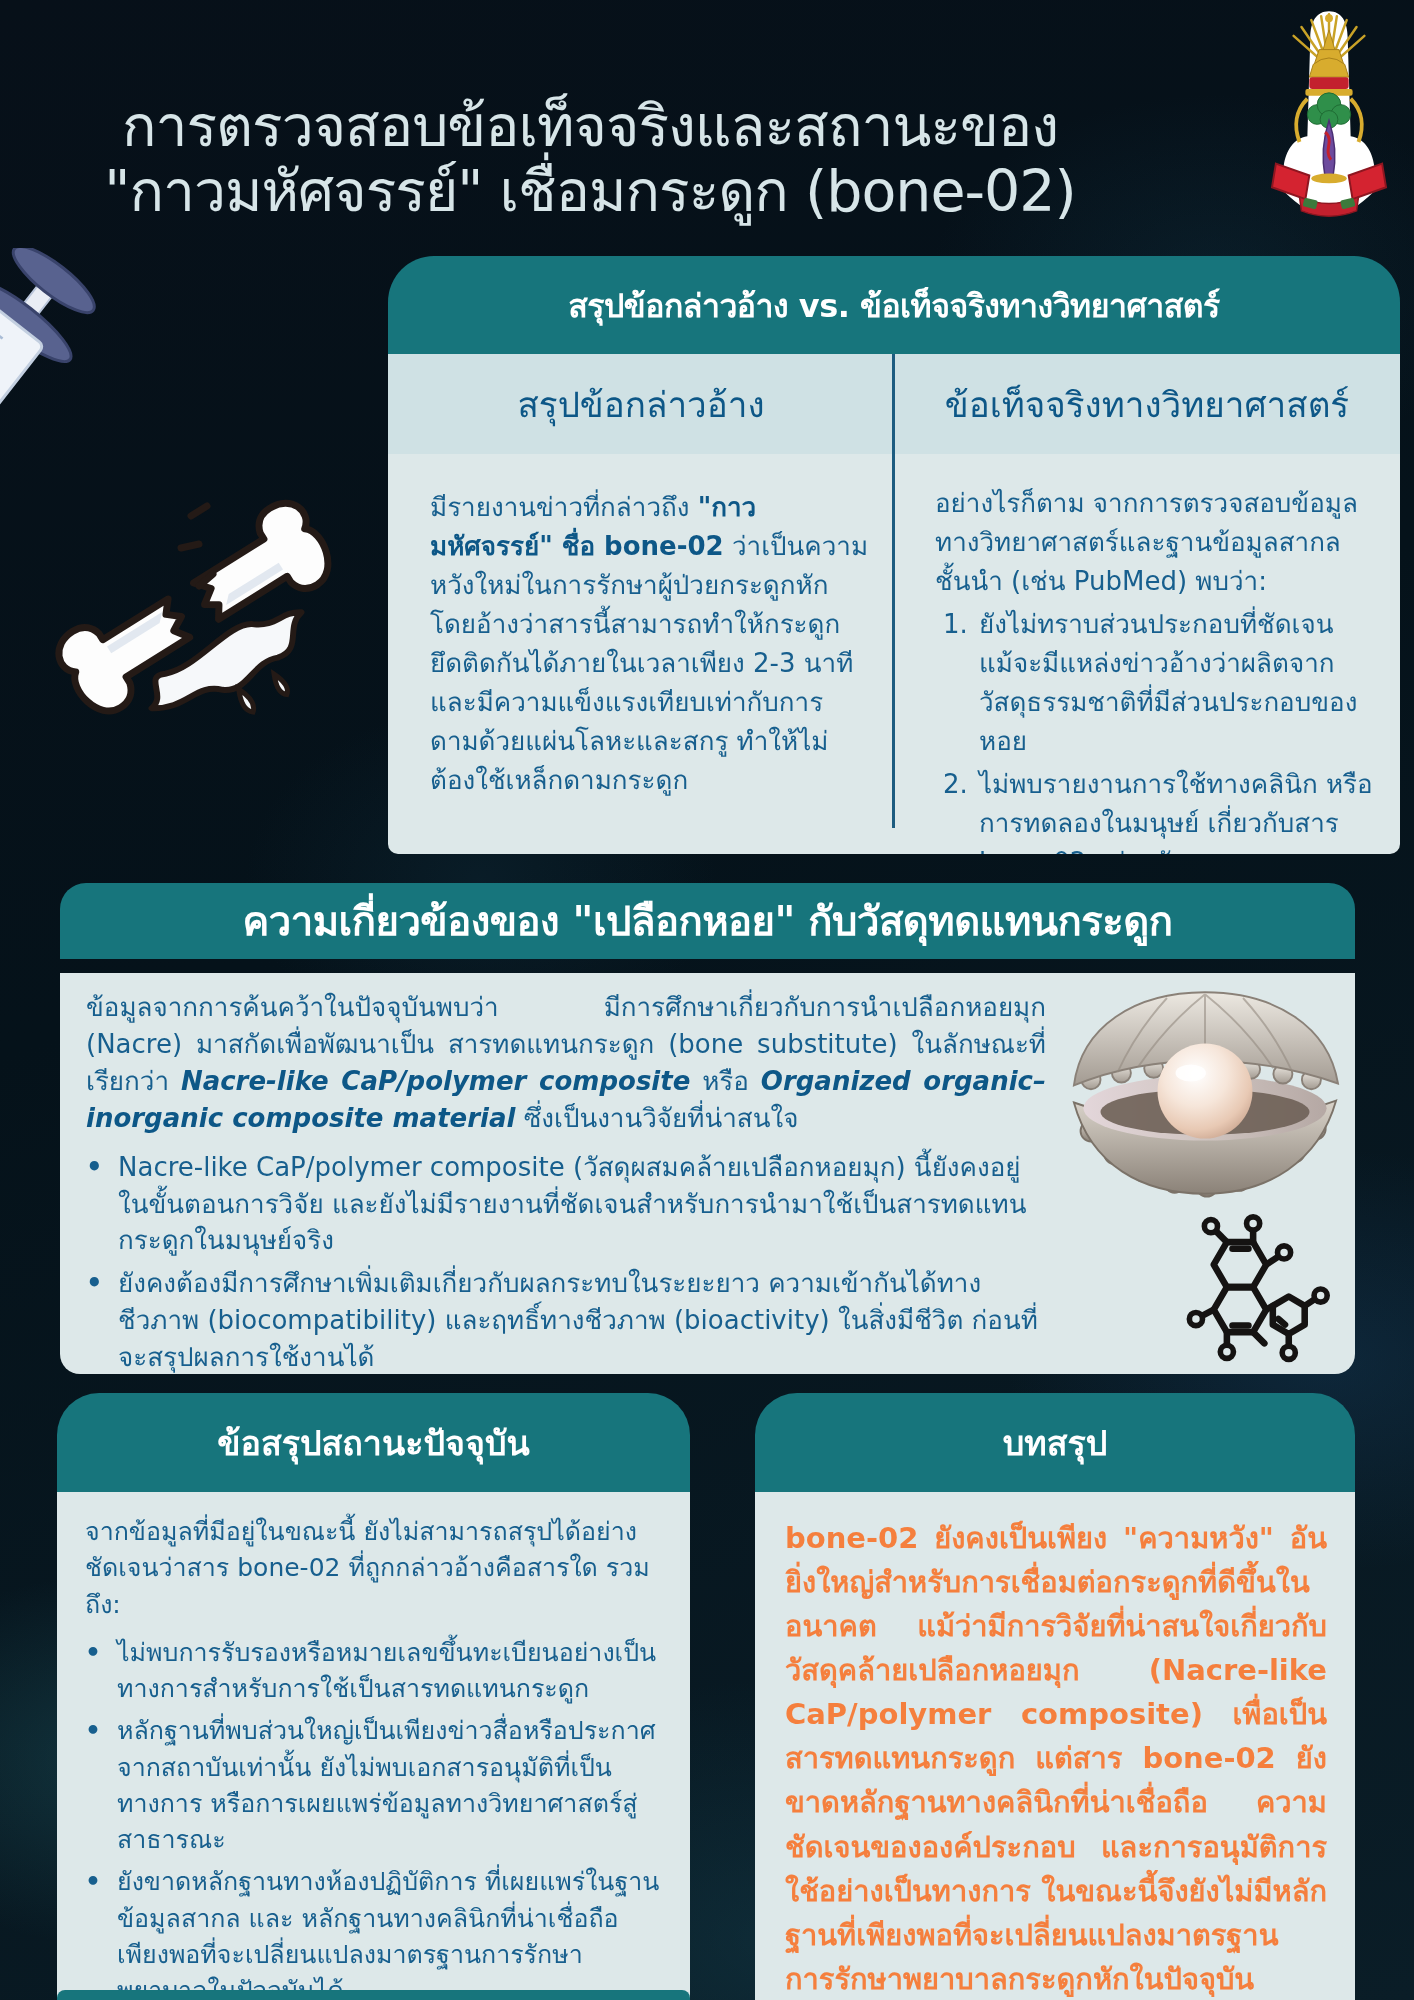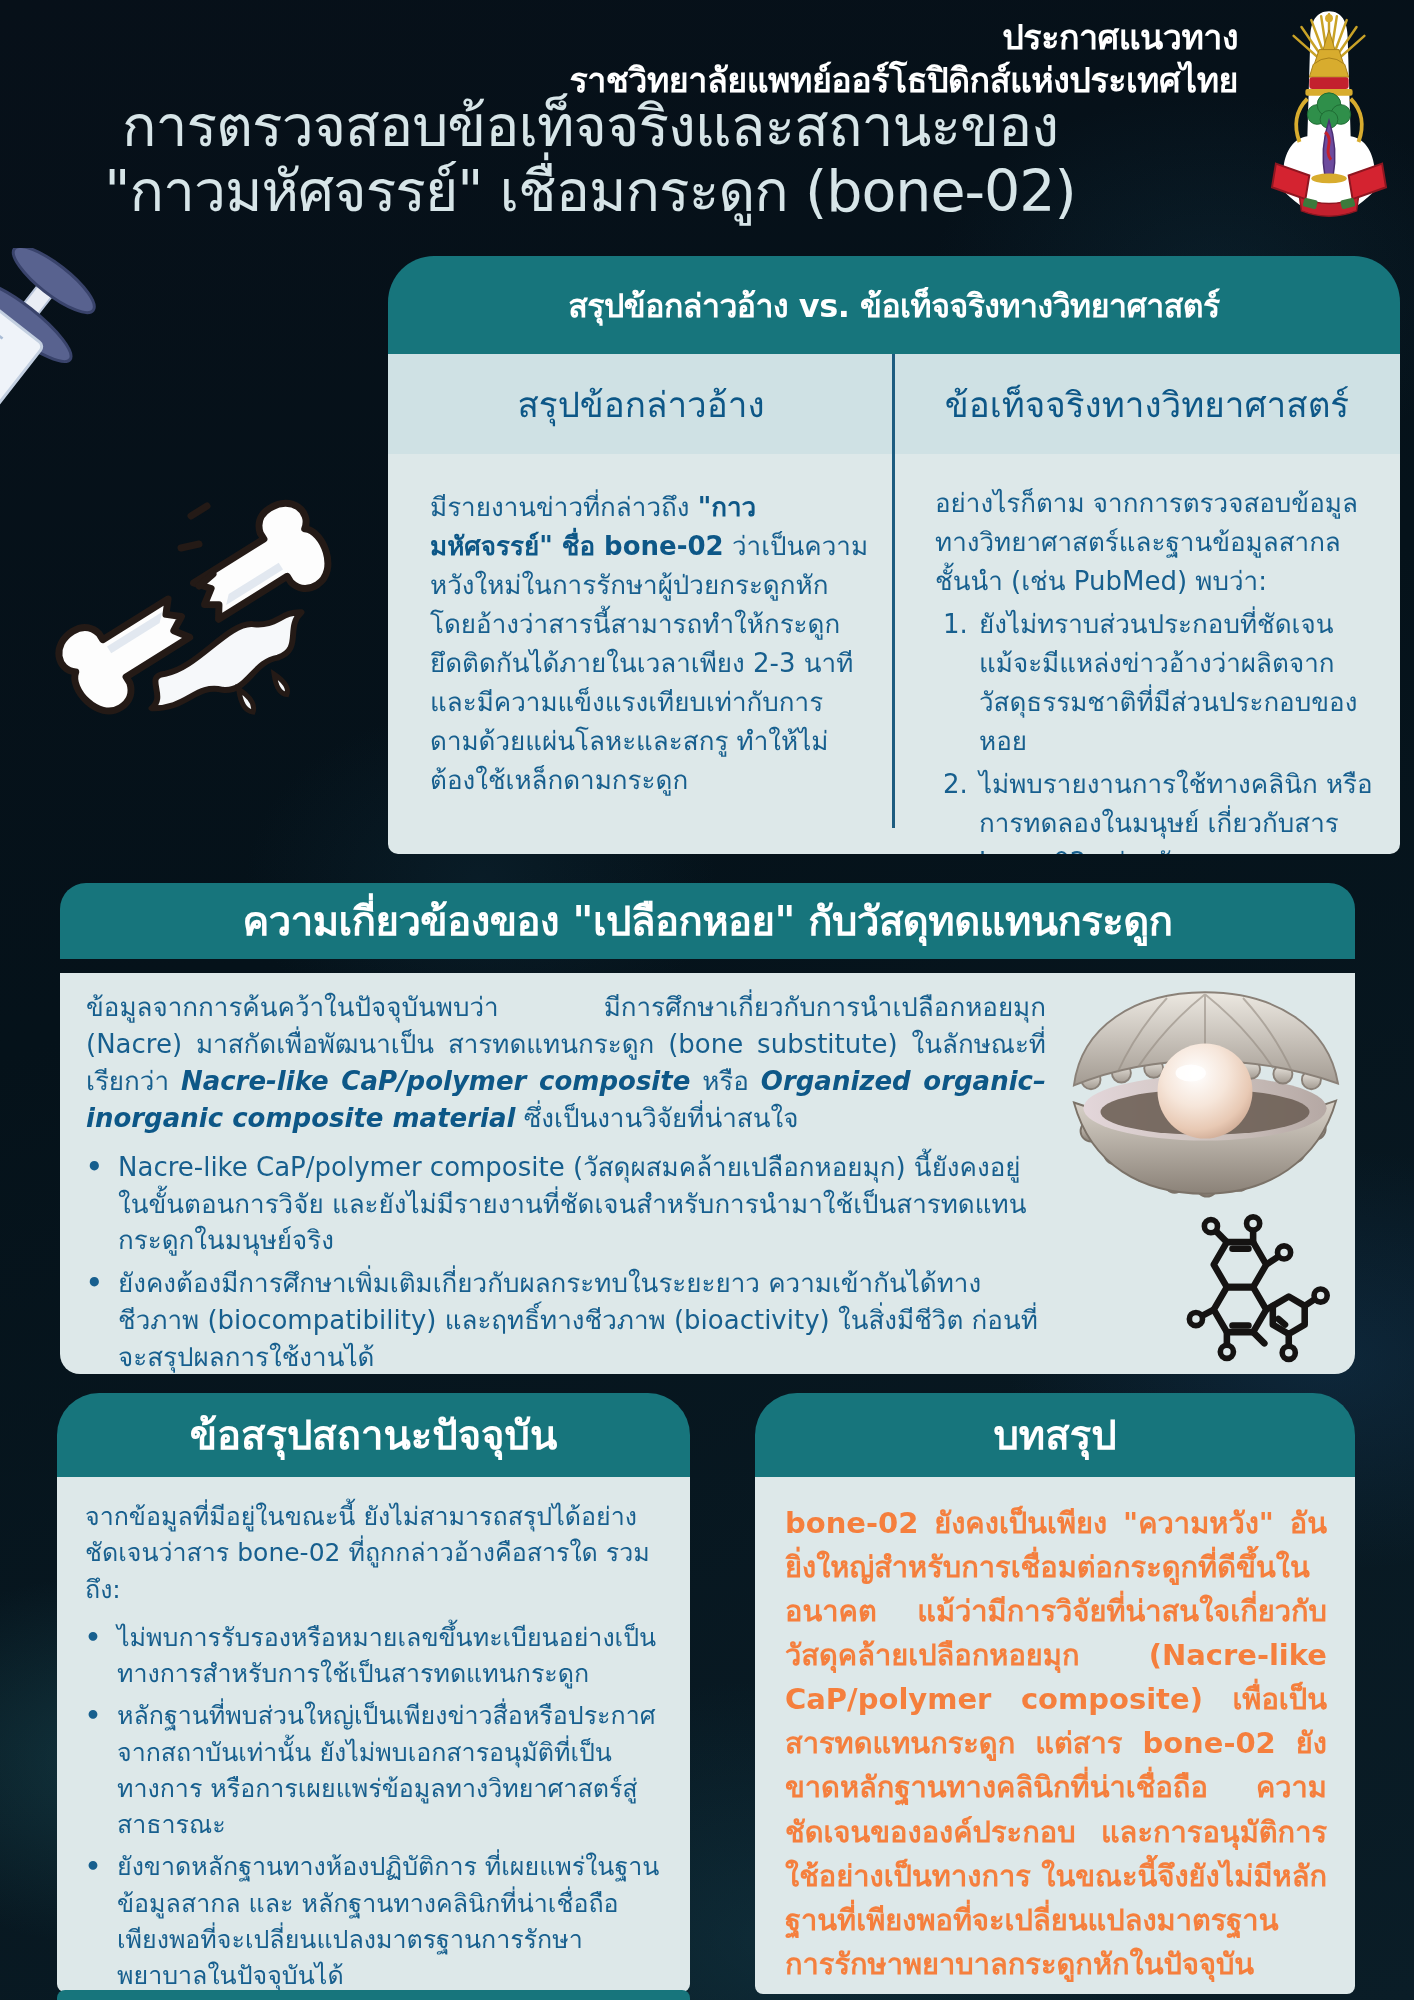--- a/index.html
+++ b/index.html
@@ -71,10 +71,6 @@
 
 <div class="poster">
 
-  <div class="kicker">
-    <div>ประกาศแนวทาง</div>
-    <div>ราชวิทยาลัยแพทย์ออร์โธปิดิกส์แห่งประเทศไทย</div>
-  </div>
 
   <svg class="logo" viewBox="0 0 120 215">
     <path d="M60,3 C47,3 41,14 41,30 L38,130 C24,132 16,145 14,160 L14,186 C30,202 44,210 60,210 C76,210 90,202 106,186 L106,160 C104,145 96,132 82,130 L79,30 C79,14 73,3 60,3 Z" fill="#ffffff"></path>

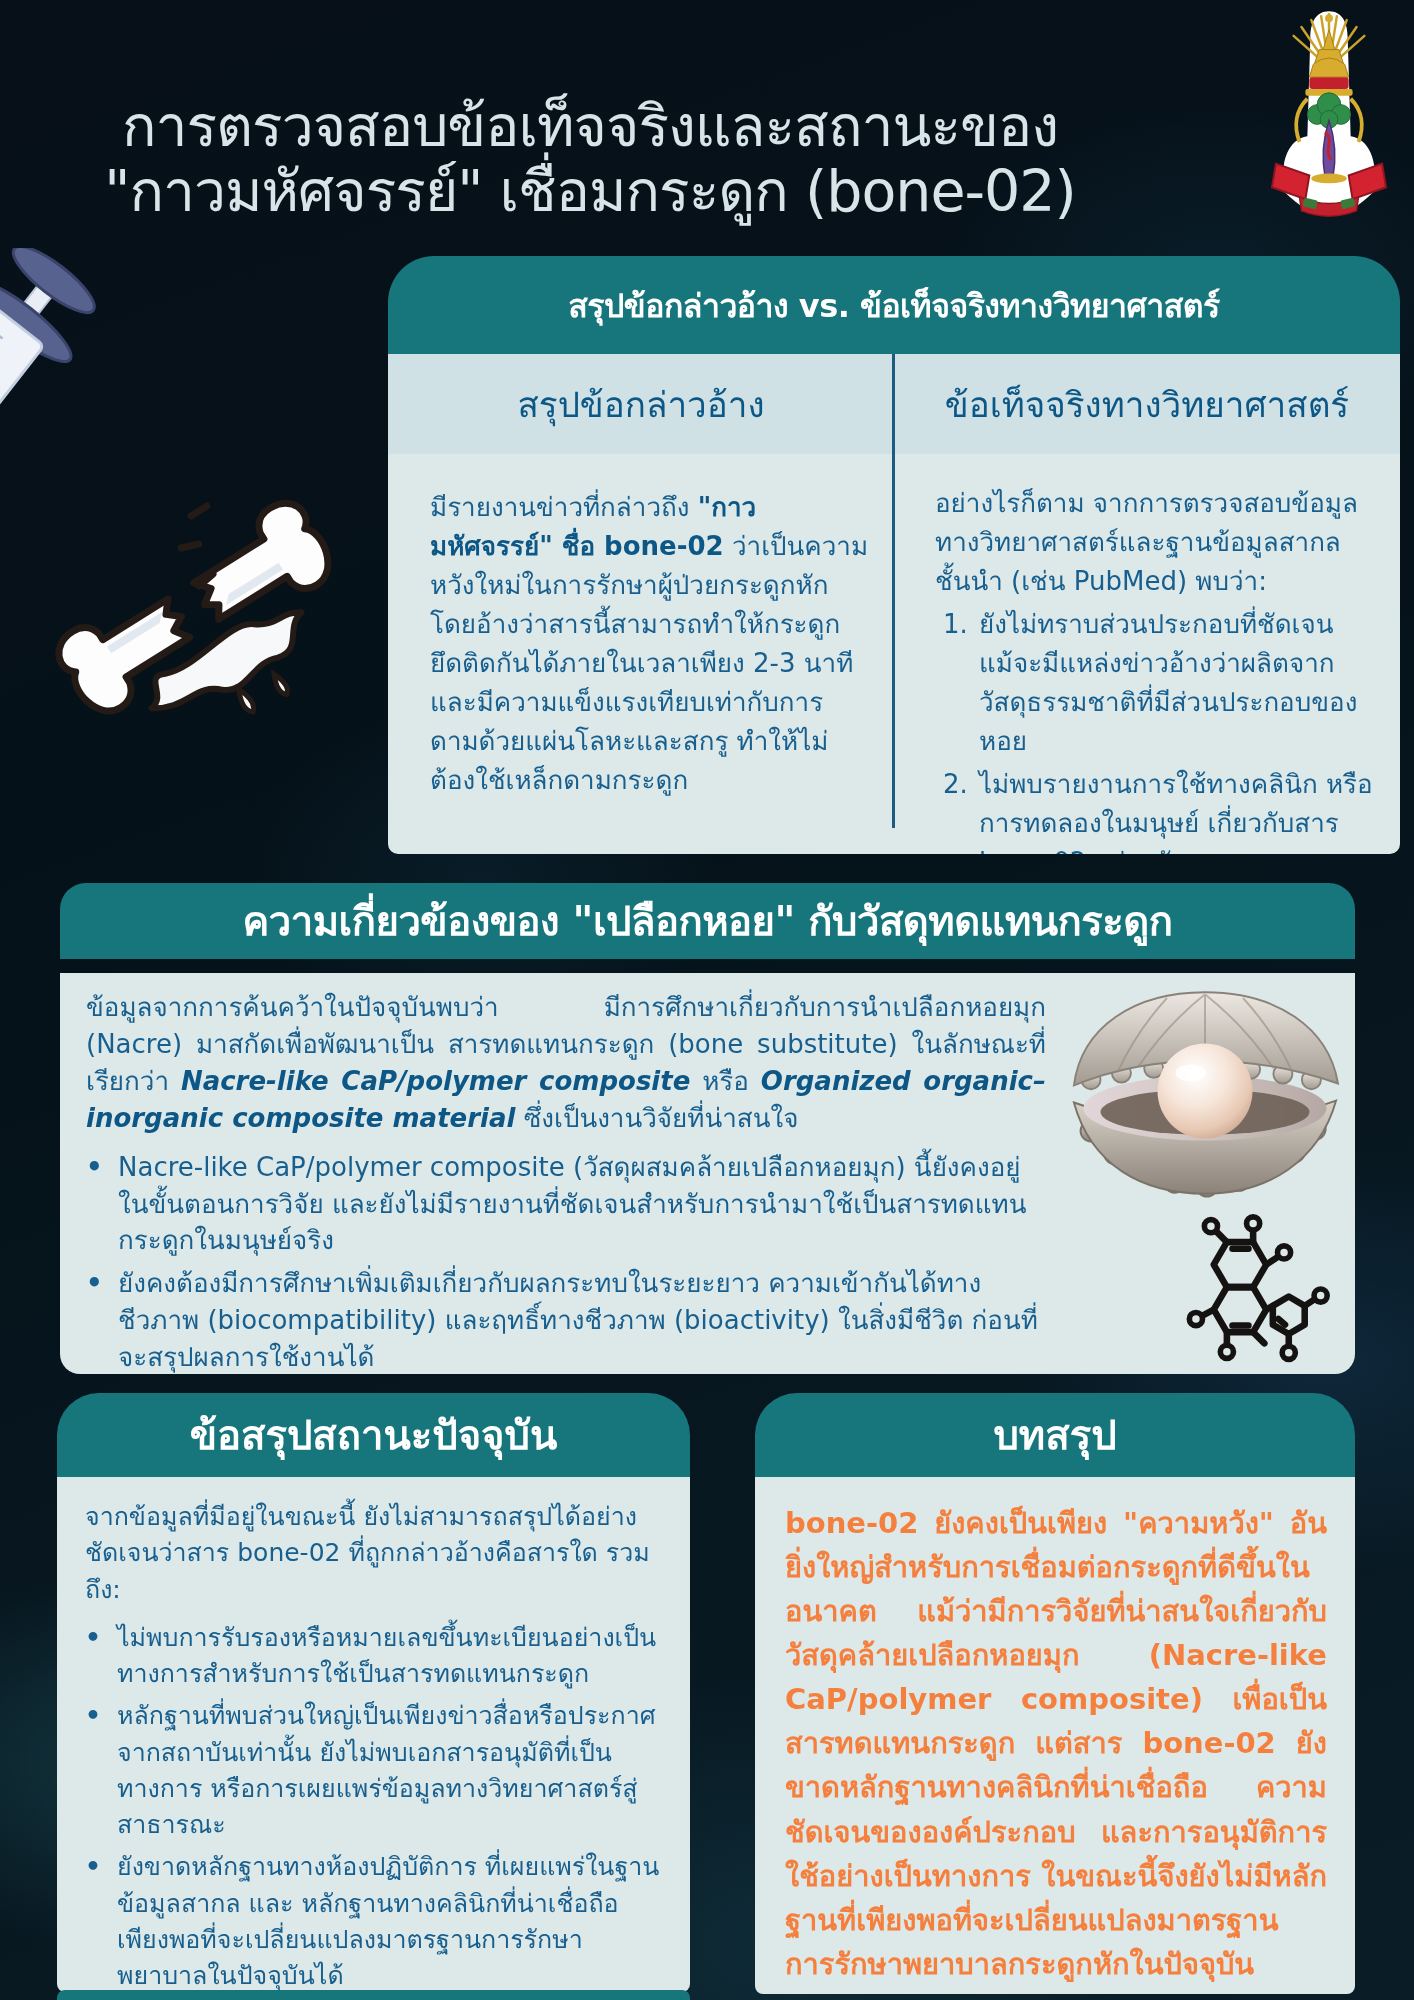--- a/index.html
+++ b/index.html
@@ -55,7 +55,7 @@
 
   
   .status{position:absolute;left:57px;top:1393px;width:633px;height:590px;}
-  .box-head{height:84px;border-radius:42px 42px 0 0;font-size:40px;}
+  .box-head{height:99px;border-radius:42px 42px 0 0;font-size:34px;}
   .status-panel{height:493px;background:#dde8e9;border-radius:0 0 8px 8px;
     padding:22px 24px 0 28px;color:#175f8e;font-size:25px;line-height:1.45;overflow:hidden;}
   .concl{position:absolute;left:755px;top:1393px;width:600px;height:590px;}

